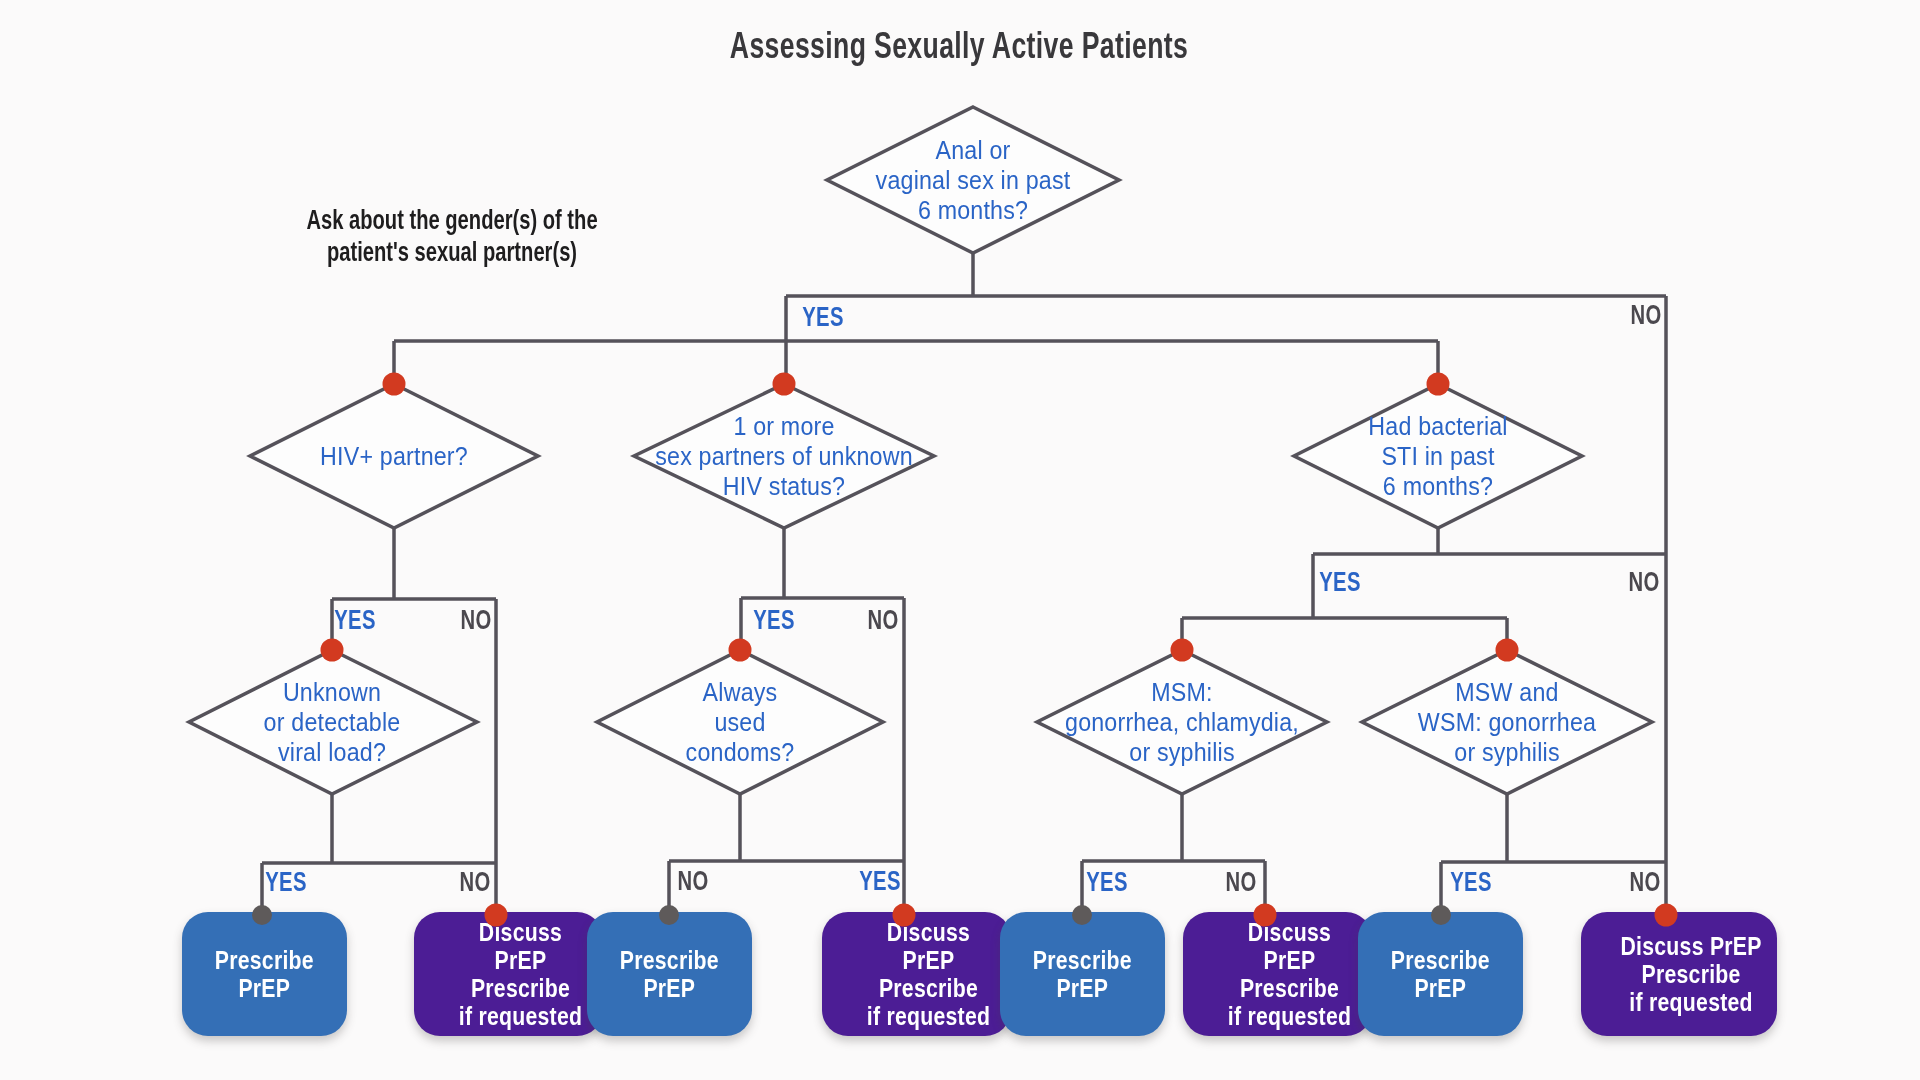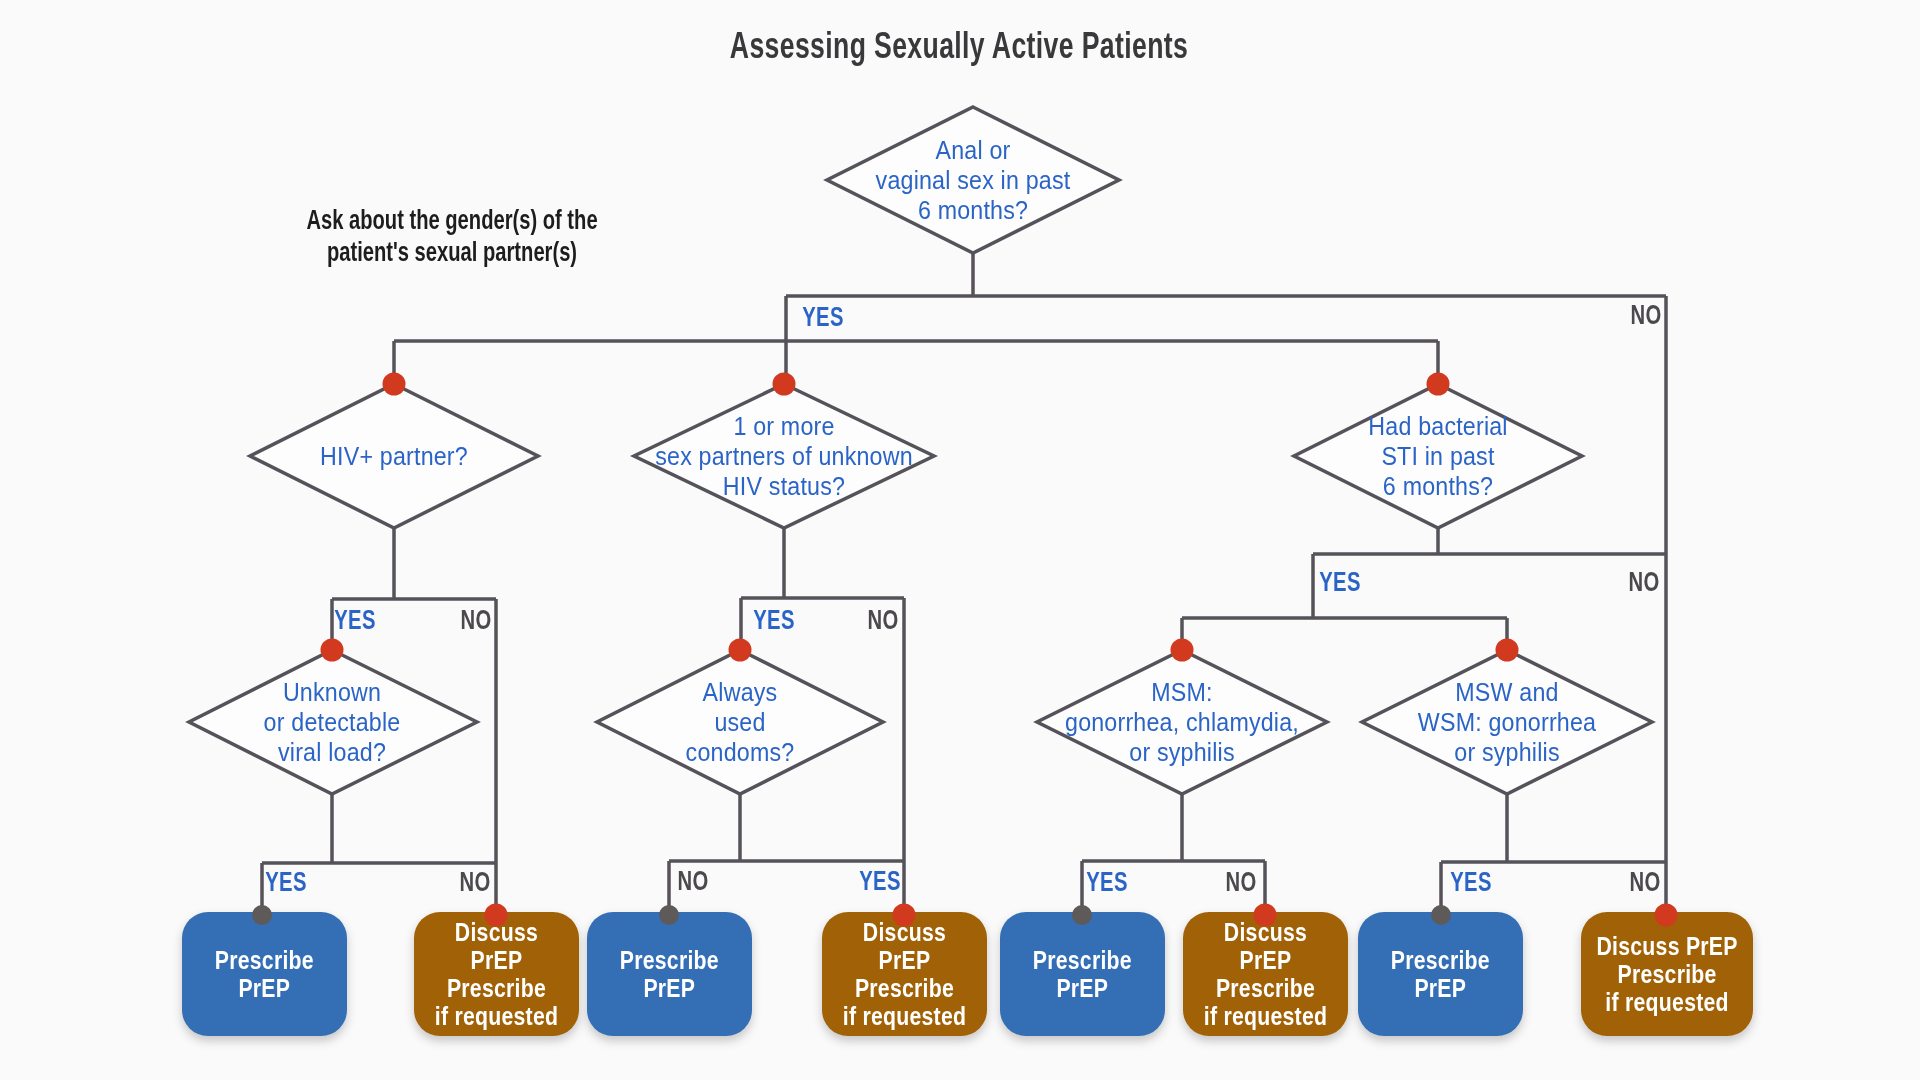--- a/index.html
+++ b/index.html
@@ -44,7 +44,7 @@
     box-shadow:0 5px 10px rgba(70,65,65,0.28);
   }
   .outcome.blue { background:#346FB6; }
-  .outcome.gray { background:#a16207; }
+  .outcome.gray { background:#4c1d95;padding-left:24px; }
   .outcome span {
     color:#FFFFFF; font-weight:bold; font-size:25px; line-height:28px;
     white-space:pre-line; text-align:center; transform:scaleX(0.85);

